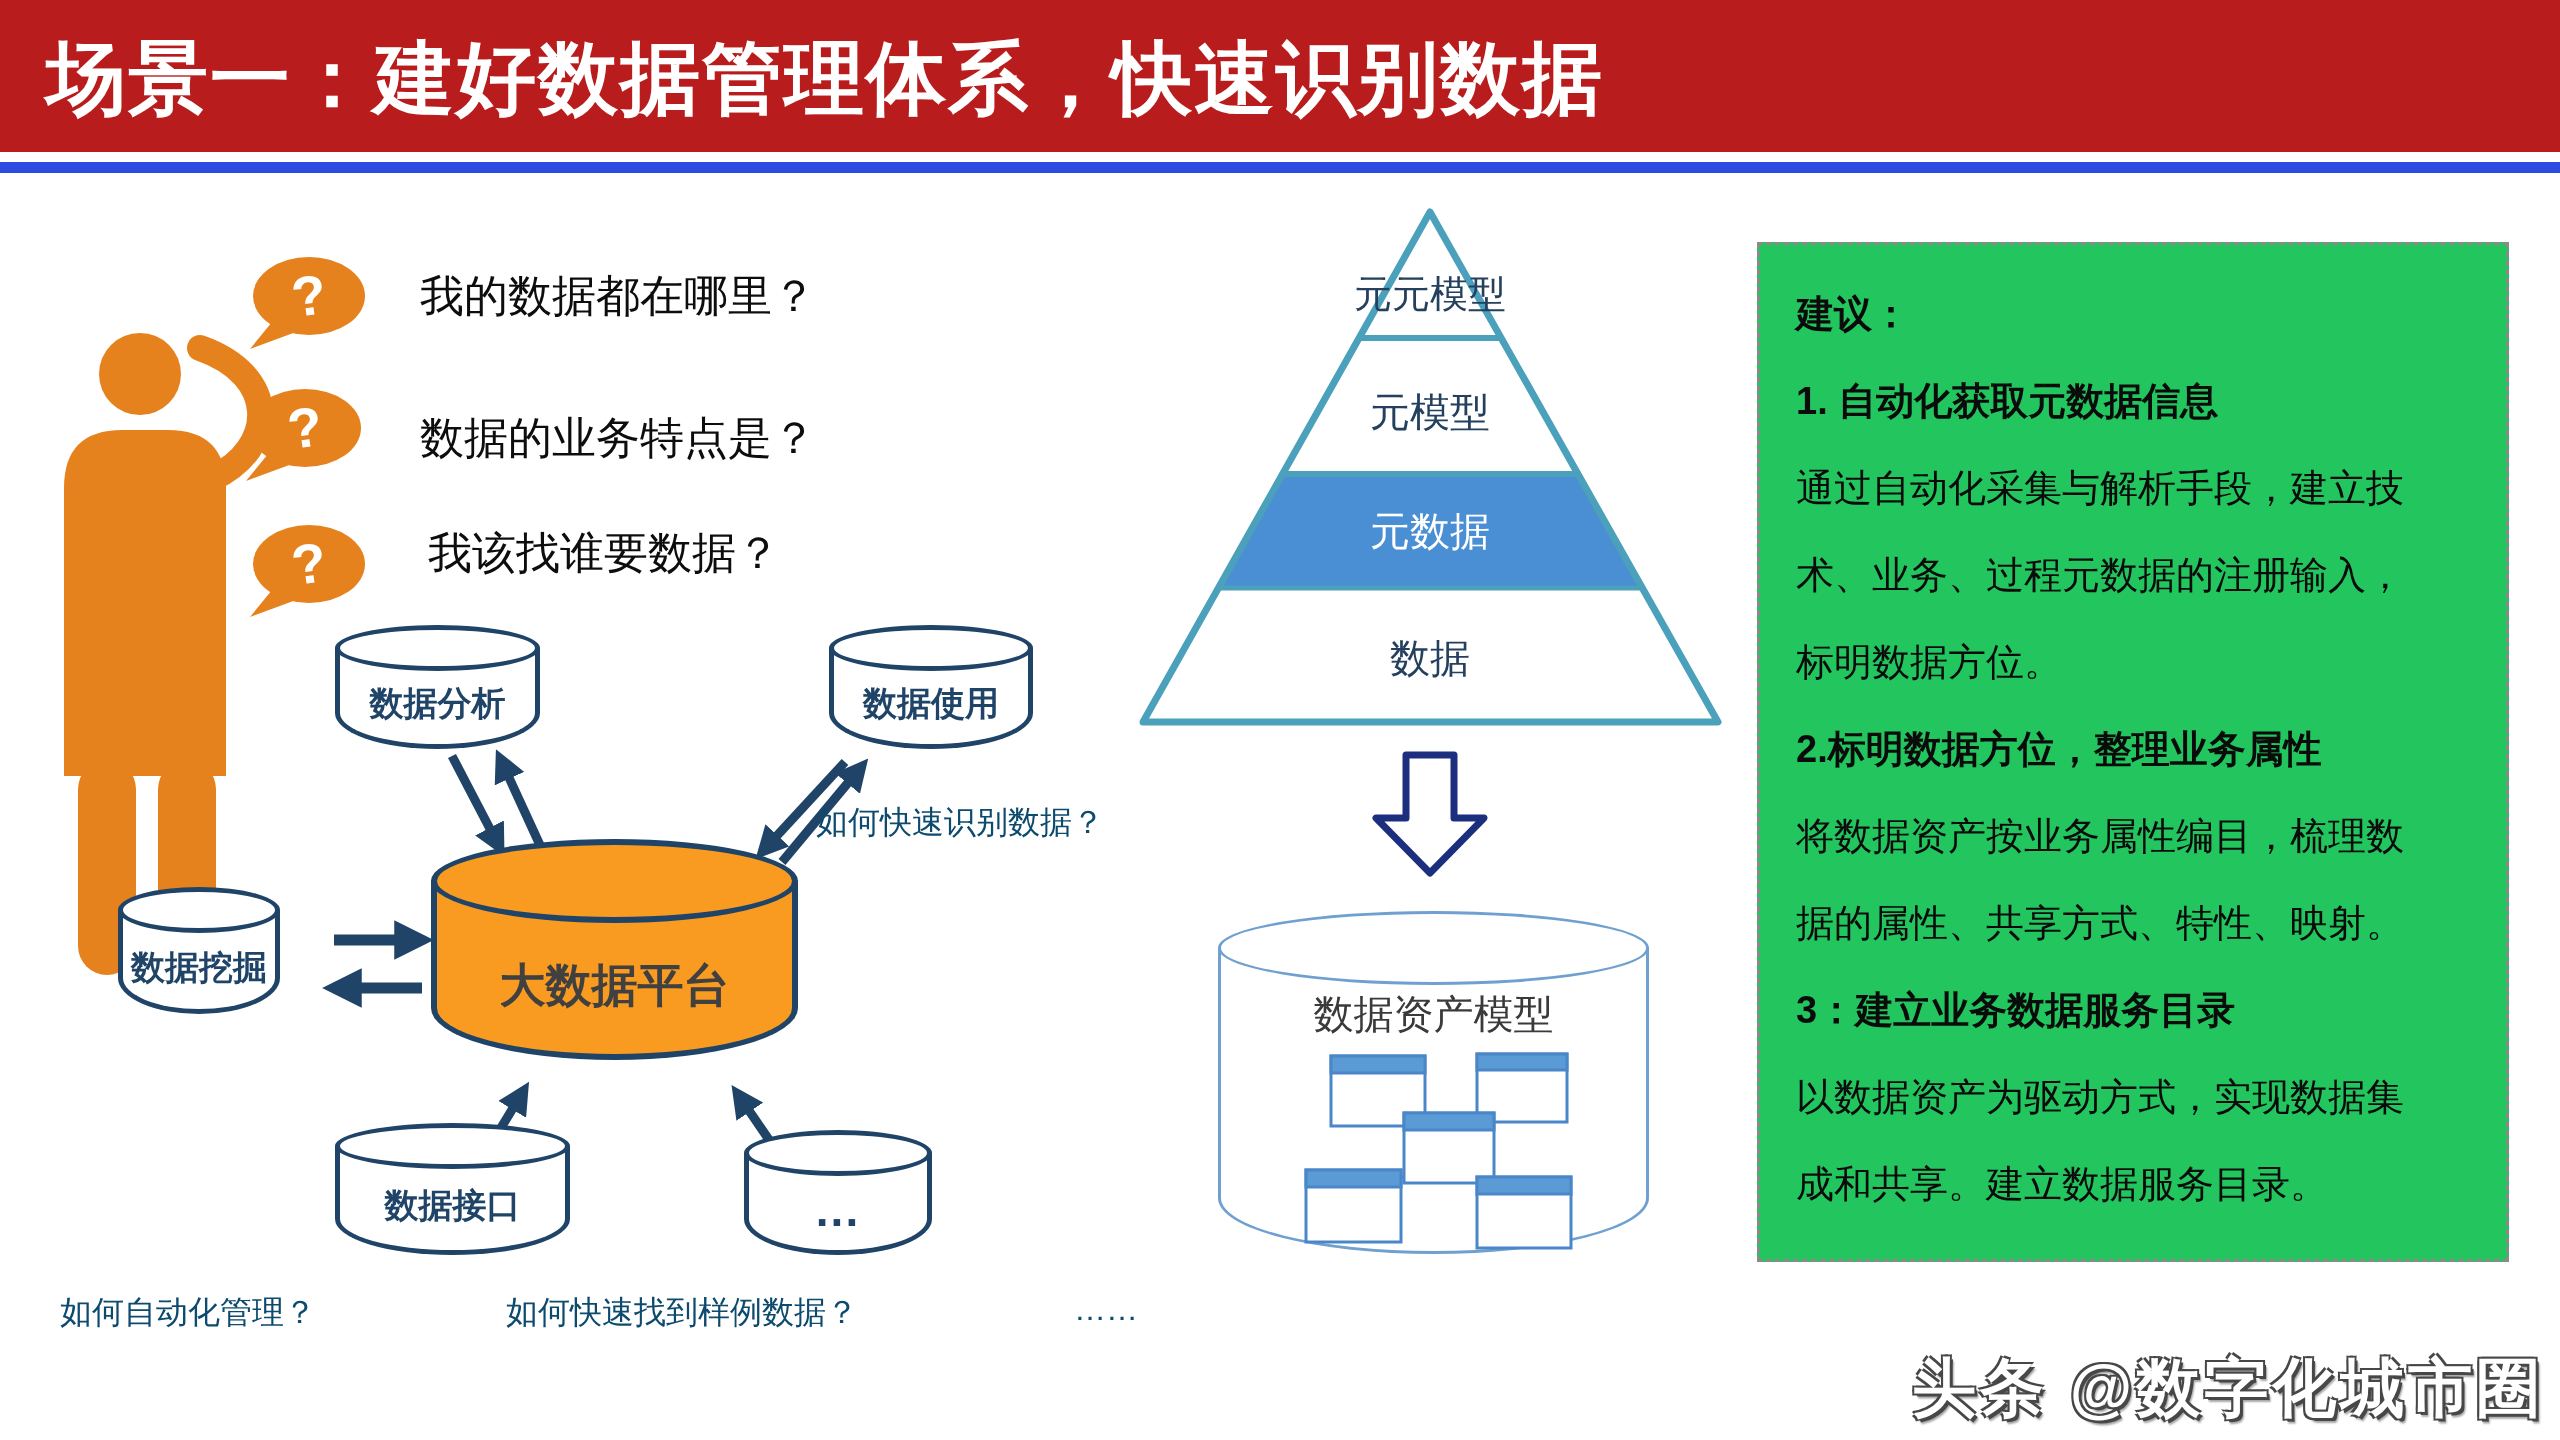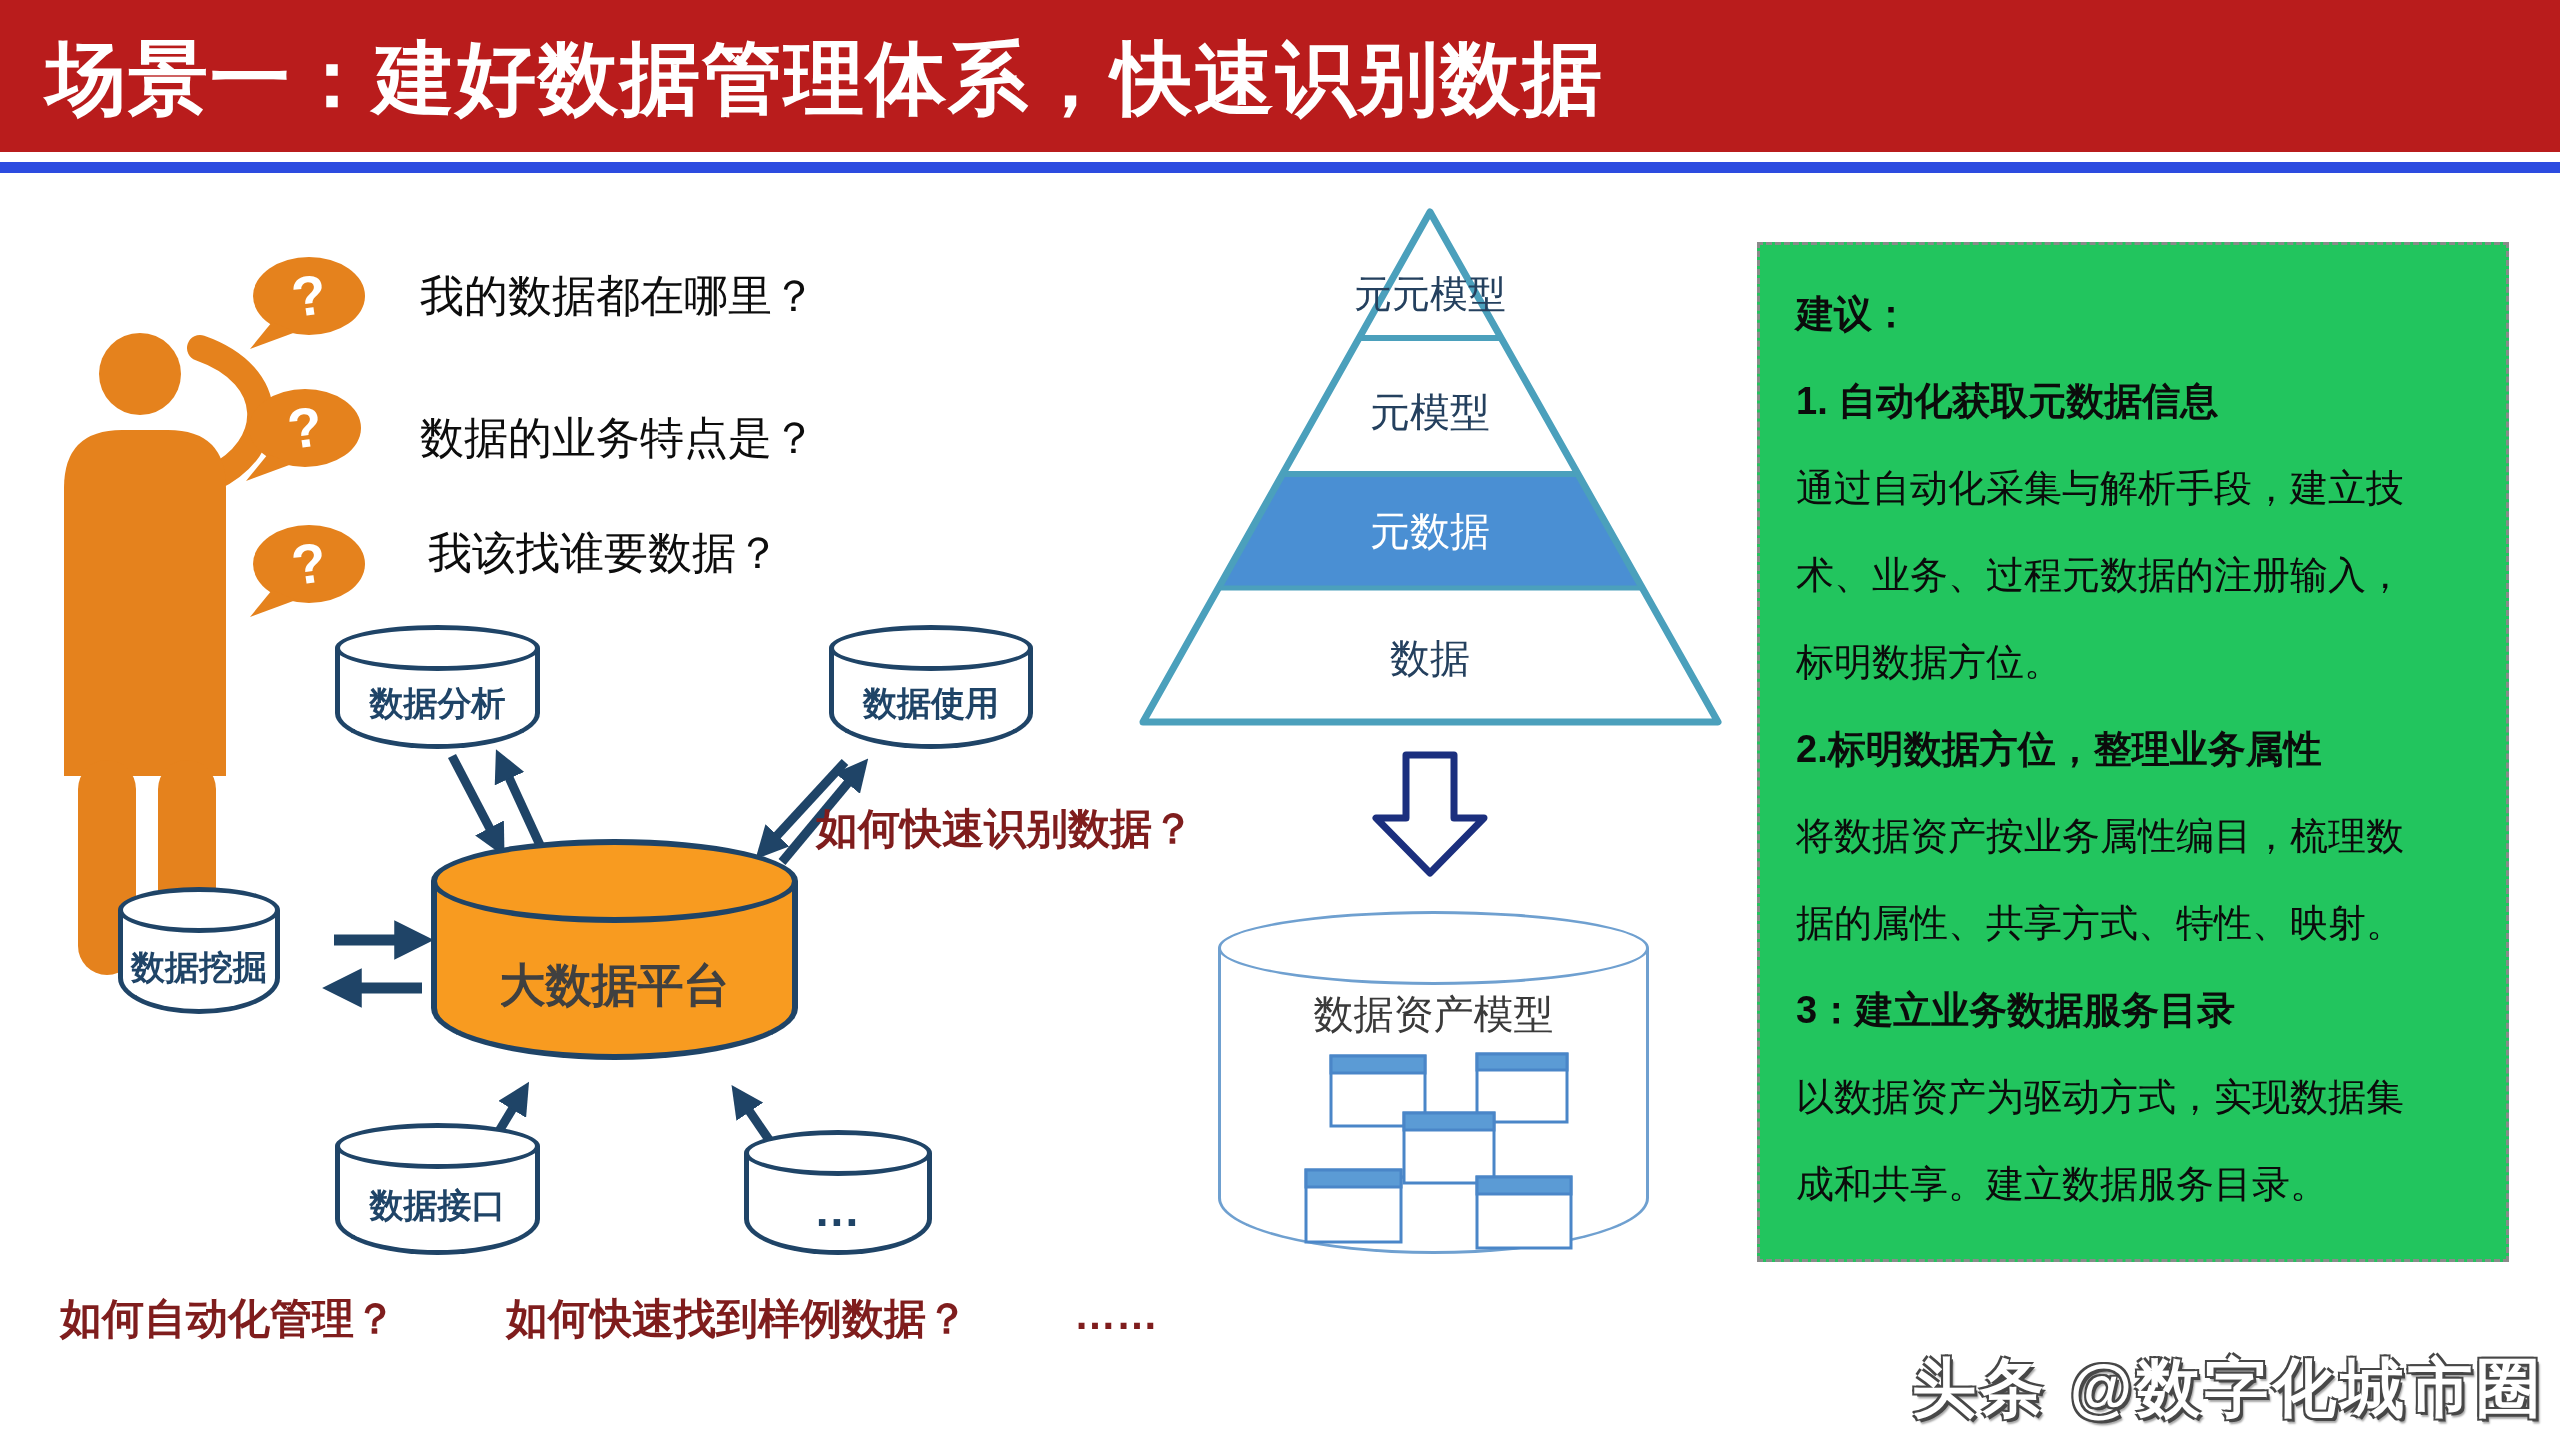--- a/index.html
+++ b/index.html
@@ -39,7 +39,7 @@
   .cyl .more-label{font-size:46px;letter-spacing:2px;}
 
   
-  .red-note{position:absolute;font-size:42px;font-weight:bold;color:#7f1d1d;white-space:nowrap;z-index:4;}
+  .red-note{position:absolute;font-size:32px;font-weight:normal;color:#0c4a6e;white-space:nowrap;z-index:4;}
 
   
   .advice{position:absolute;left:1757px;top:242px;width:752px;height:1020px;box-sizing:border-box;

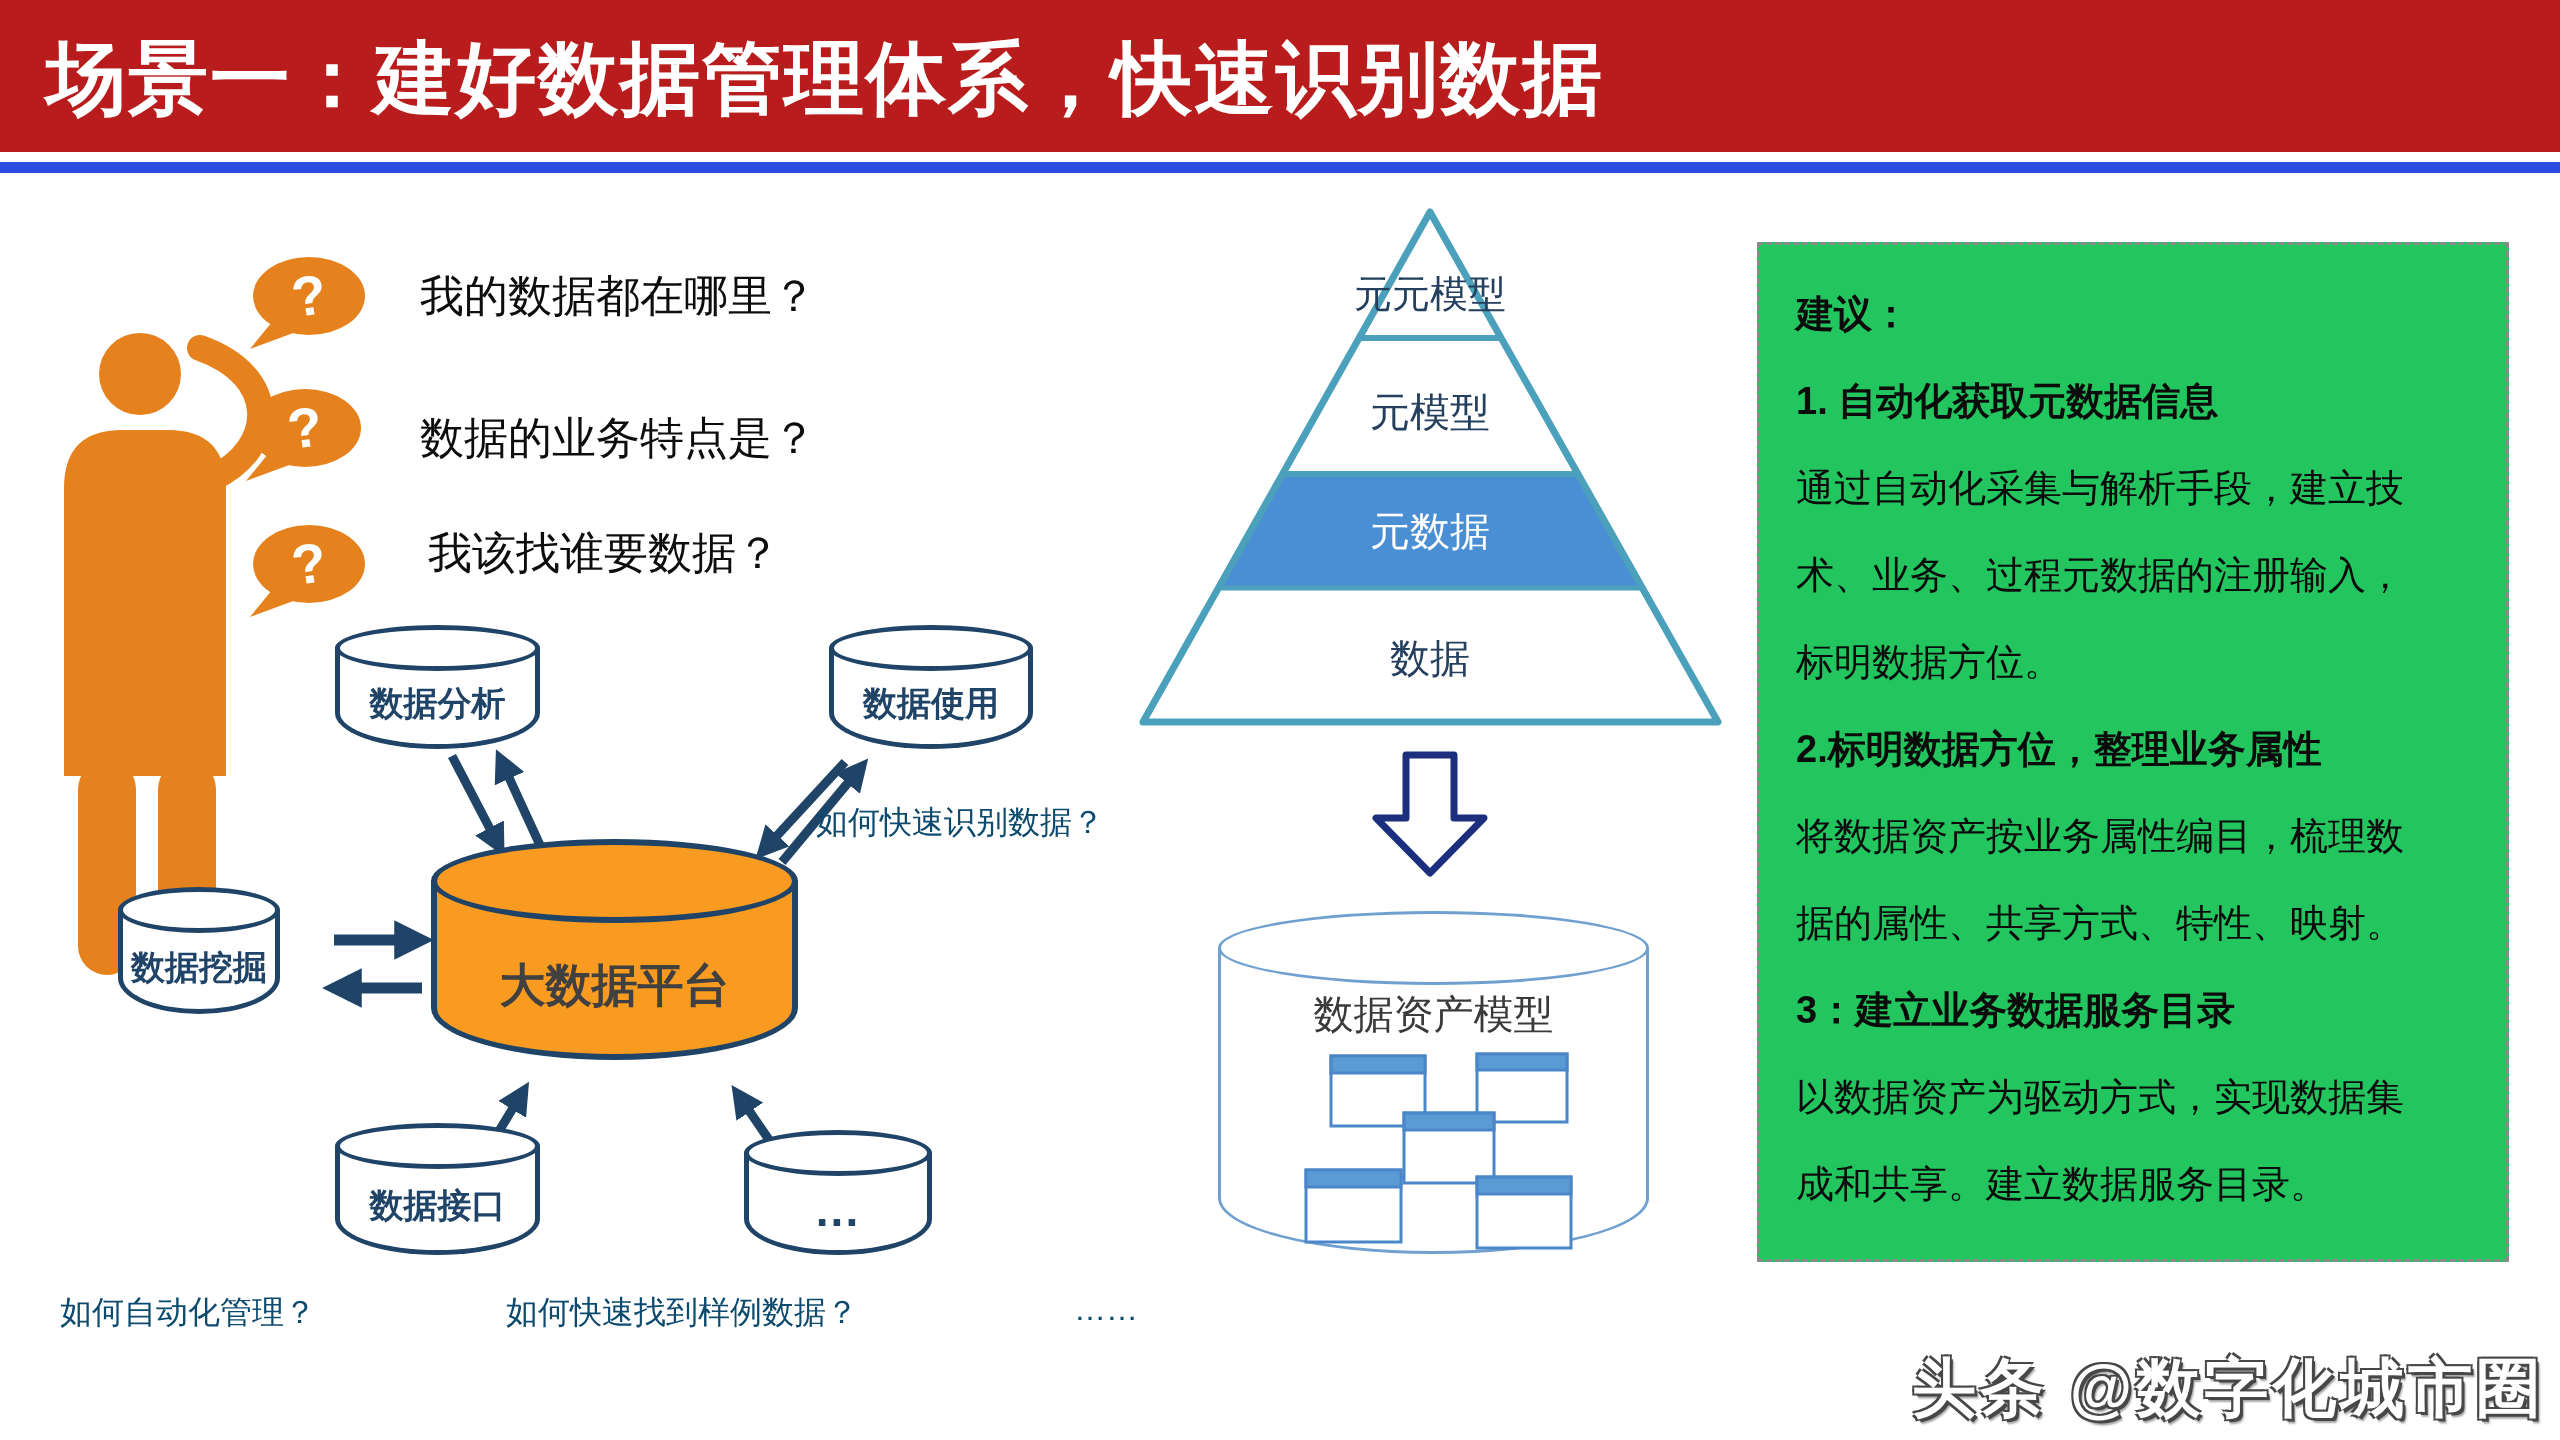--- a/index.html
+++ b/index.html
@@ -125,7 +125,7 @@
       <div class="cyl-top"></div>
     <div class="cyl-label">数据挖掘</div>
   </div>
-  <div class="cyl small" style="left:335px;top:1123px;width:205px;height:132px;text-align:center;">
+  <div class="cyl small" style="left:335px;top:1123px;width:235px;height:132px;text-align:center;">
     <div class="cyl-body"></div>
       <div class="cyl-top"></div>
     <div class="cyl-label">数据接口</div>

